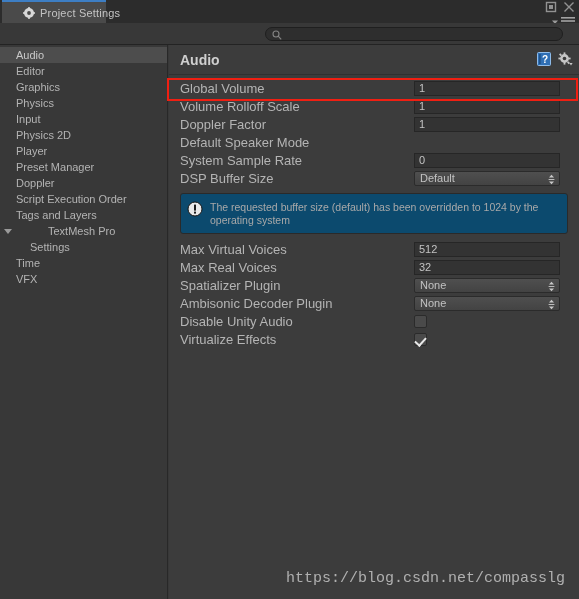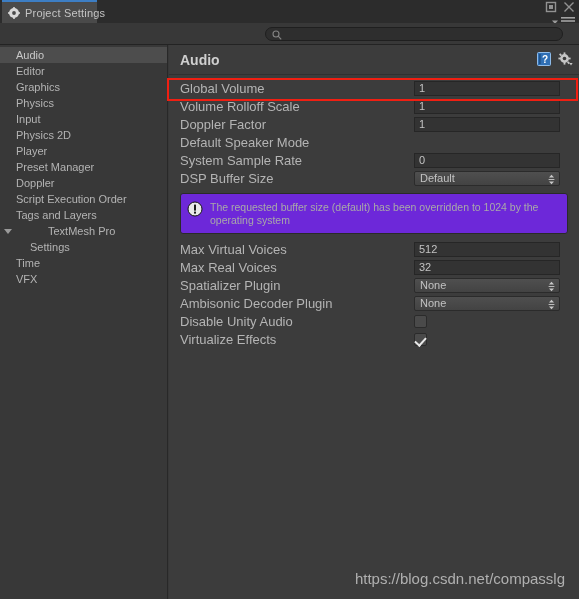--- a/index.html
+++ b/index.html
@@ -24,11 +24,11 @@
   }
   .tab {
     position: absolute; left: 2px; top: 0;
-    width: 95px; height: 23px;
+    width: 104px; height: 23px;
     background: #4a4a4a;
     border-top: 2px solid #3d7ec4;
     display: flex; align-items: center;
-    padding-left: 6px;
+    padding-left: 21px;
   }
   .tab-gear {
     width: 12px; height: 12px;

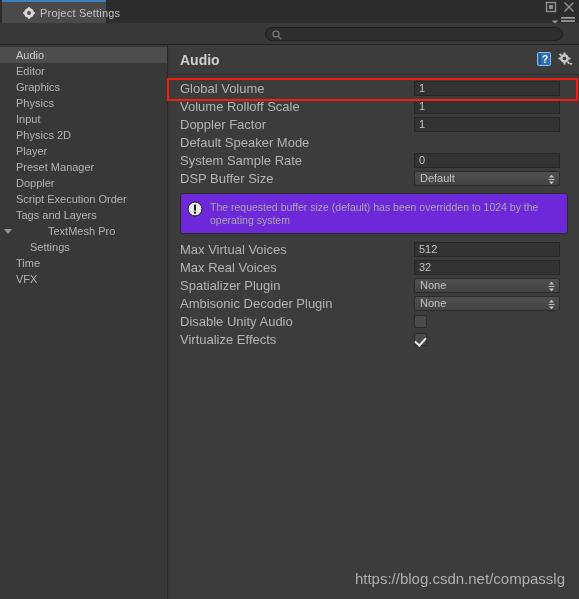--- a/index.html
+++ b/index.html
@@ -208,7 +208,7 @@
     margin: 6px 8px 6px 11px;
     width: 388px;
     min-height: 38px;
-    background: #6d28d9;
+    background: #0c4a6e;
     border: 1px solid #2a2a2a;
     border-radius: 3px;
     display: flex; align-items: flex-start;

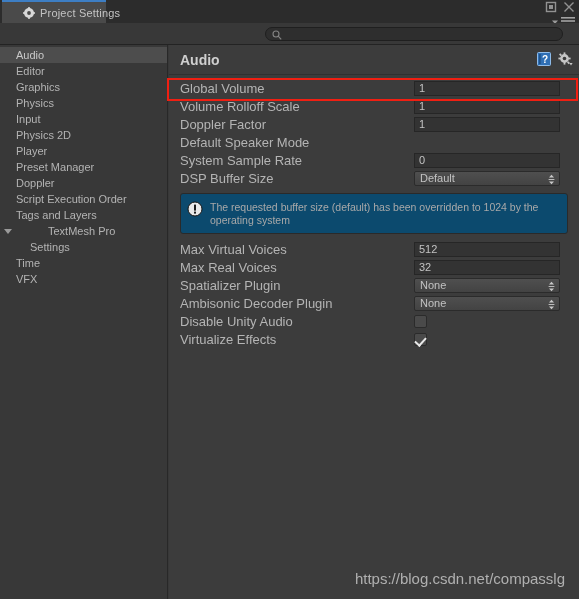--- a/index.html
+++ b/index.html
@@ -242,7 +242,7 @@
     right: 14px; bottom: 12px;
     font-size: 15px;
     color: #b0b0b0;
-    font-family: Liberation Sans, sans-serif;
+    font-family: Liberation Mono, monospace;
     white-space: nowrap;
   }
 </style>

